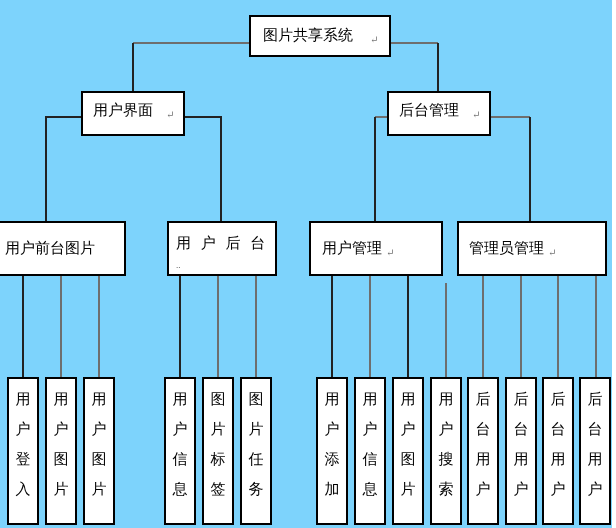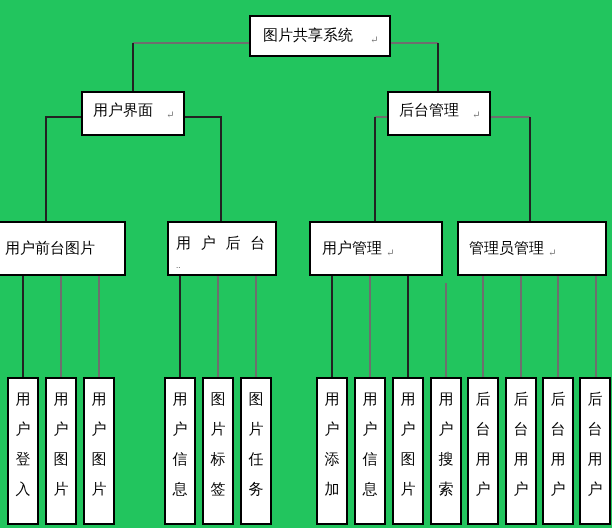--- a/index.html
+++ b/index.html
@@ -17,7 +17,7 @@
     position: relative;
     width: 612px;
     height: 528px;
-    background: #22c55e;
+    background: #7dd3fc;
   }
   svg#diagram-canvas {
     position: absolute;

